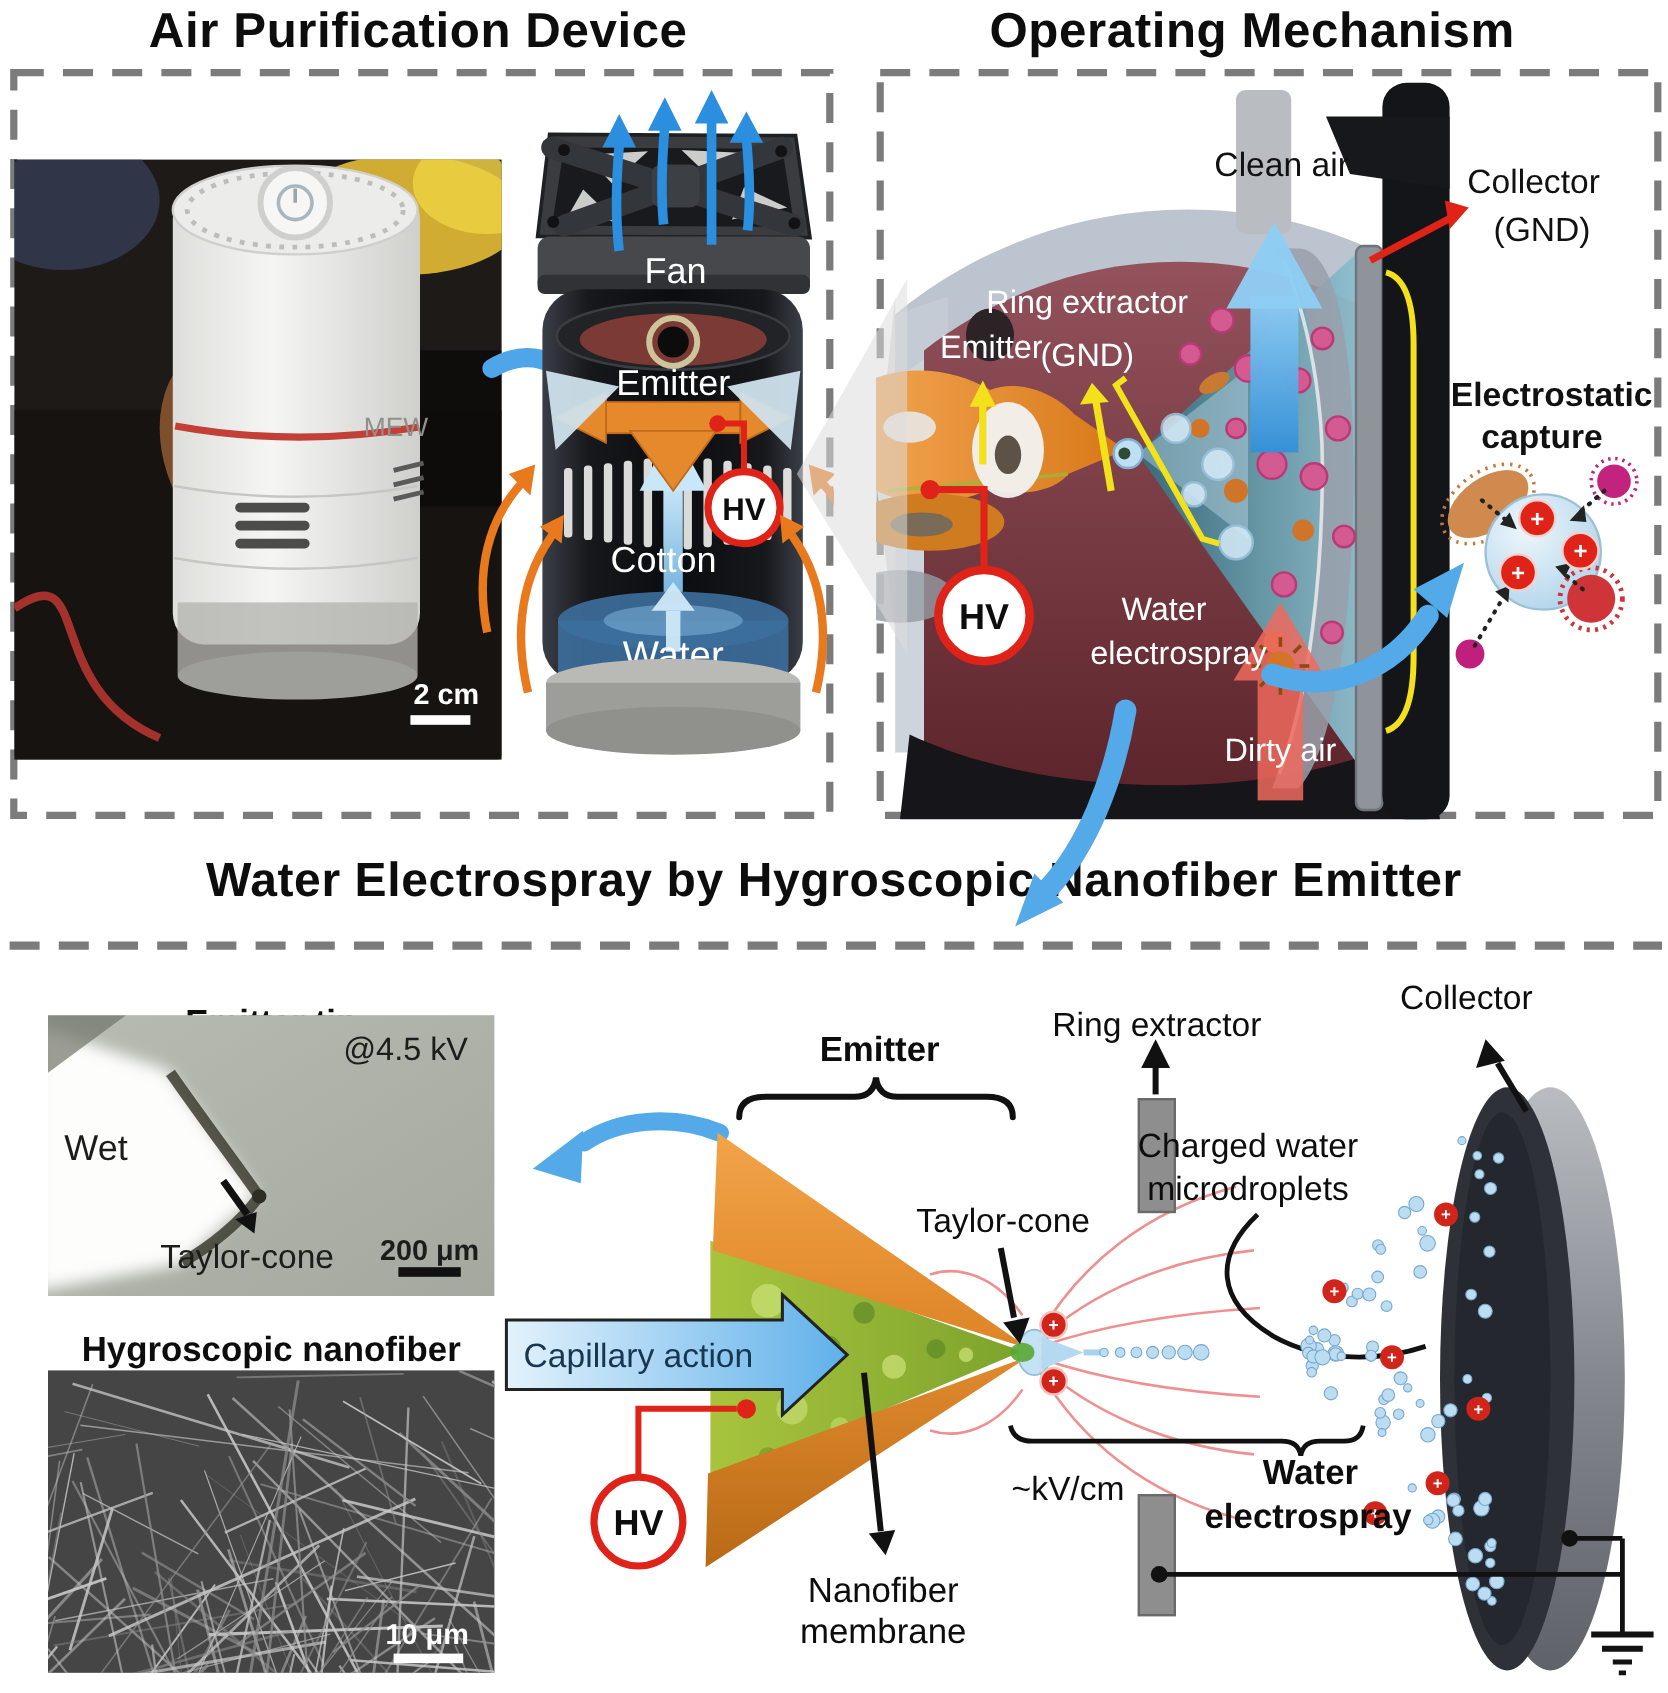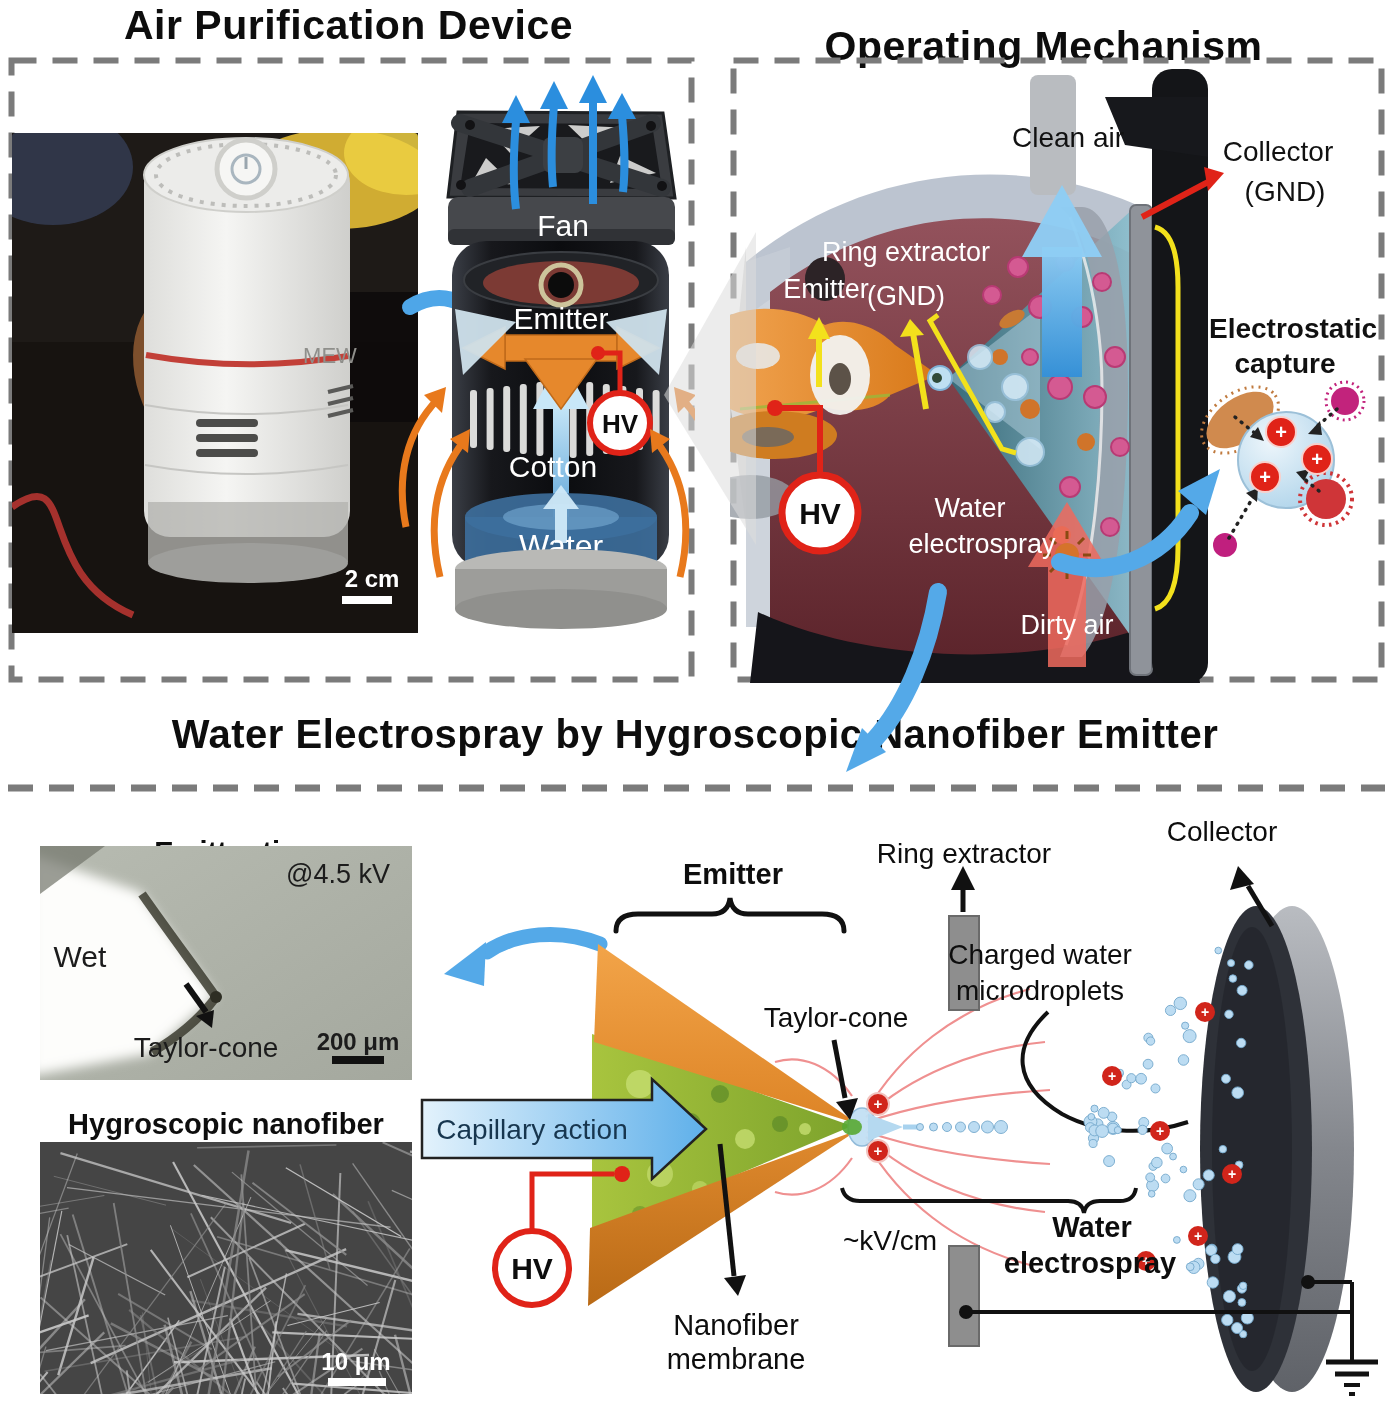--- a/index.html
+++ b/index.html
@@ -8,7 +8,7 @@
   .title{position:absolute;text-align:center;font-weight:bold;color:#0d0d0d;
          font-size:41px;letter-spacing:.5px;}
   .t1{left:0;top:2px;width:697px;}
-  .t2{left:697px;top:2px;width:693px;margin-top:21px;}
+  .t2{left:697px;top:2px;width:693px;}
   .t3{left:0;top:712px;width:1390px;font-size:40px;}
   svg{position:absolute;}
   text{font-family:"Liberation Sans",sans-serif;}

